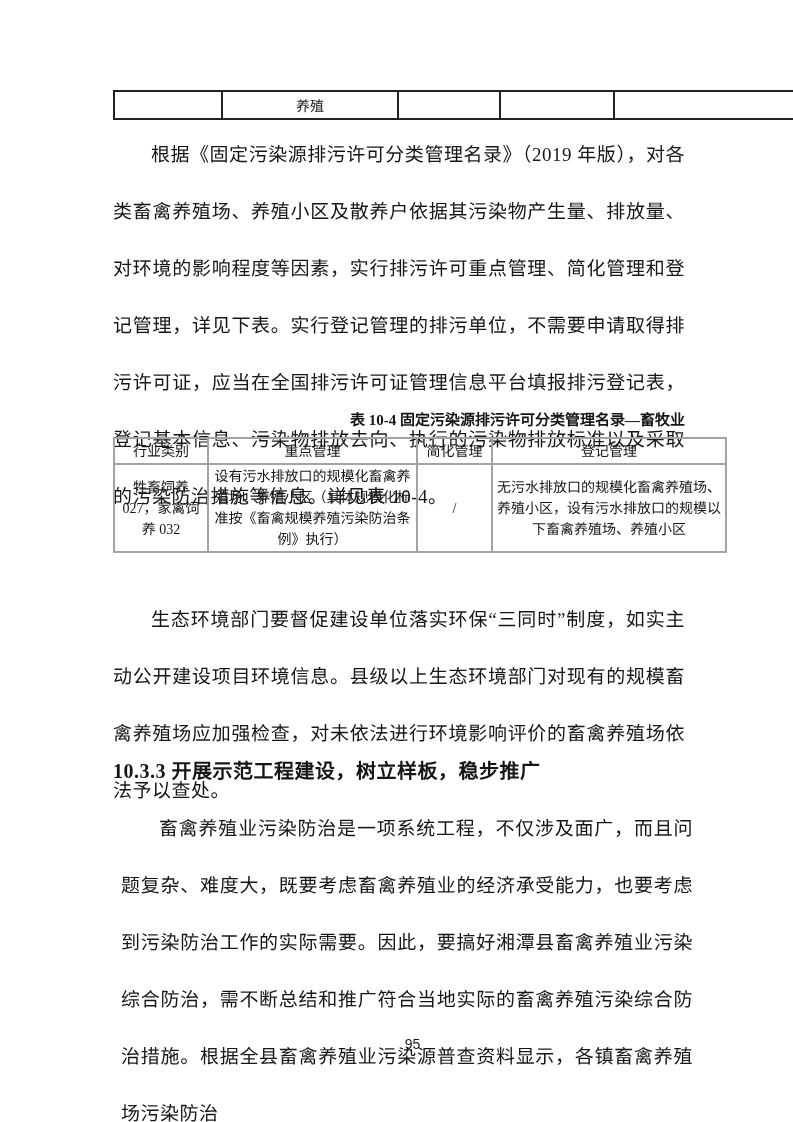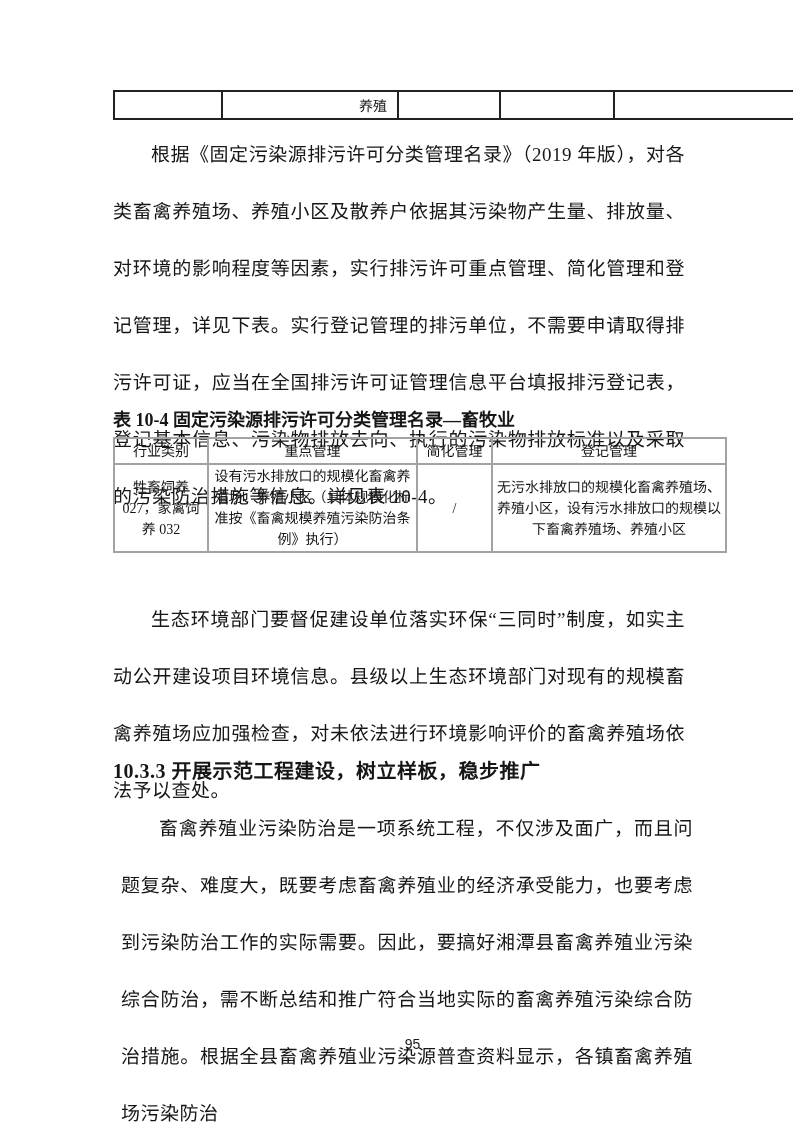--- a/index.html
+++ b/index.html
@@ -29,7 +29,7 @@
     border: 2px solid #222222;
     height: 26px;
     font-size: 14px;
-    text-align: right;
+    text-align: center;
     vertical-align: middle;
     padding: 0 10px;
   }

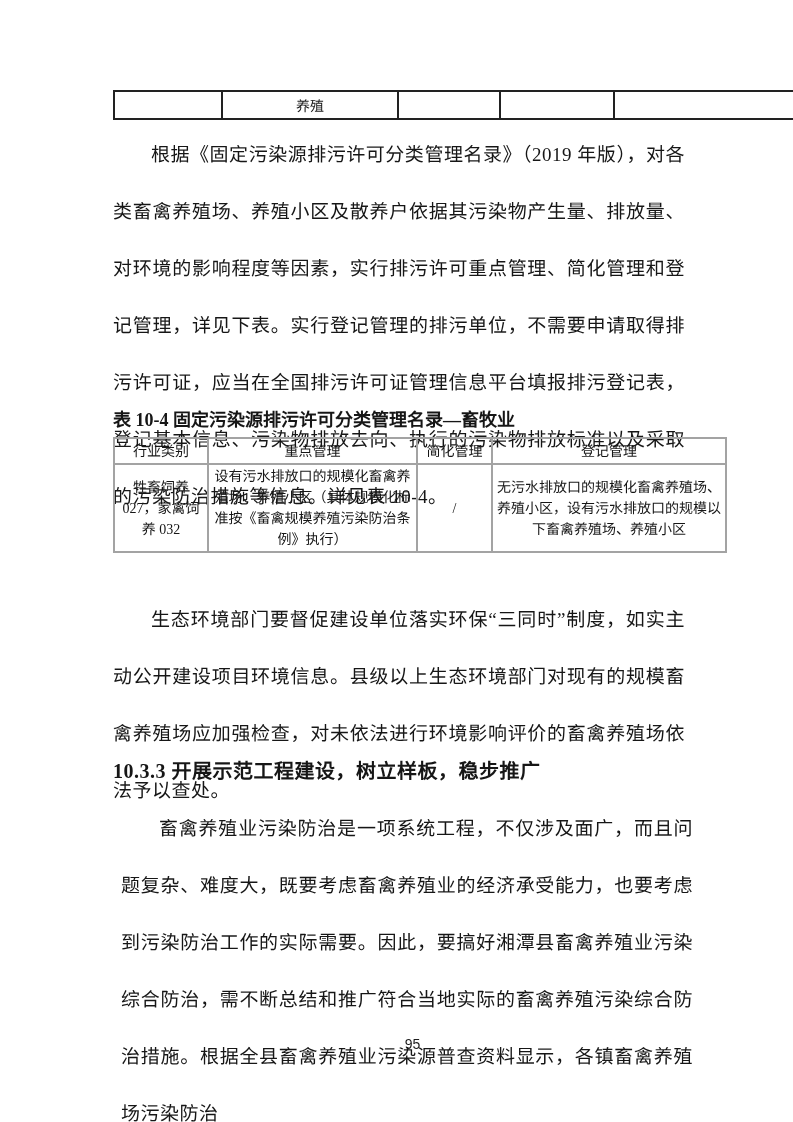--- a/index.html
+++ b/index.html
@@ -53,8 +53,8 @@
     left: 113px;
     top: 410px;
     width: 572px;
-    text-align: left;
-    font-size: 18px;
+    text-align: right;
+    font-size: 15px;
     line-height: 21px;
     font-weight: 700;
   }

